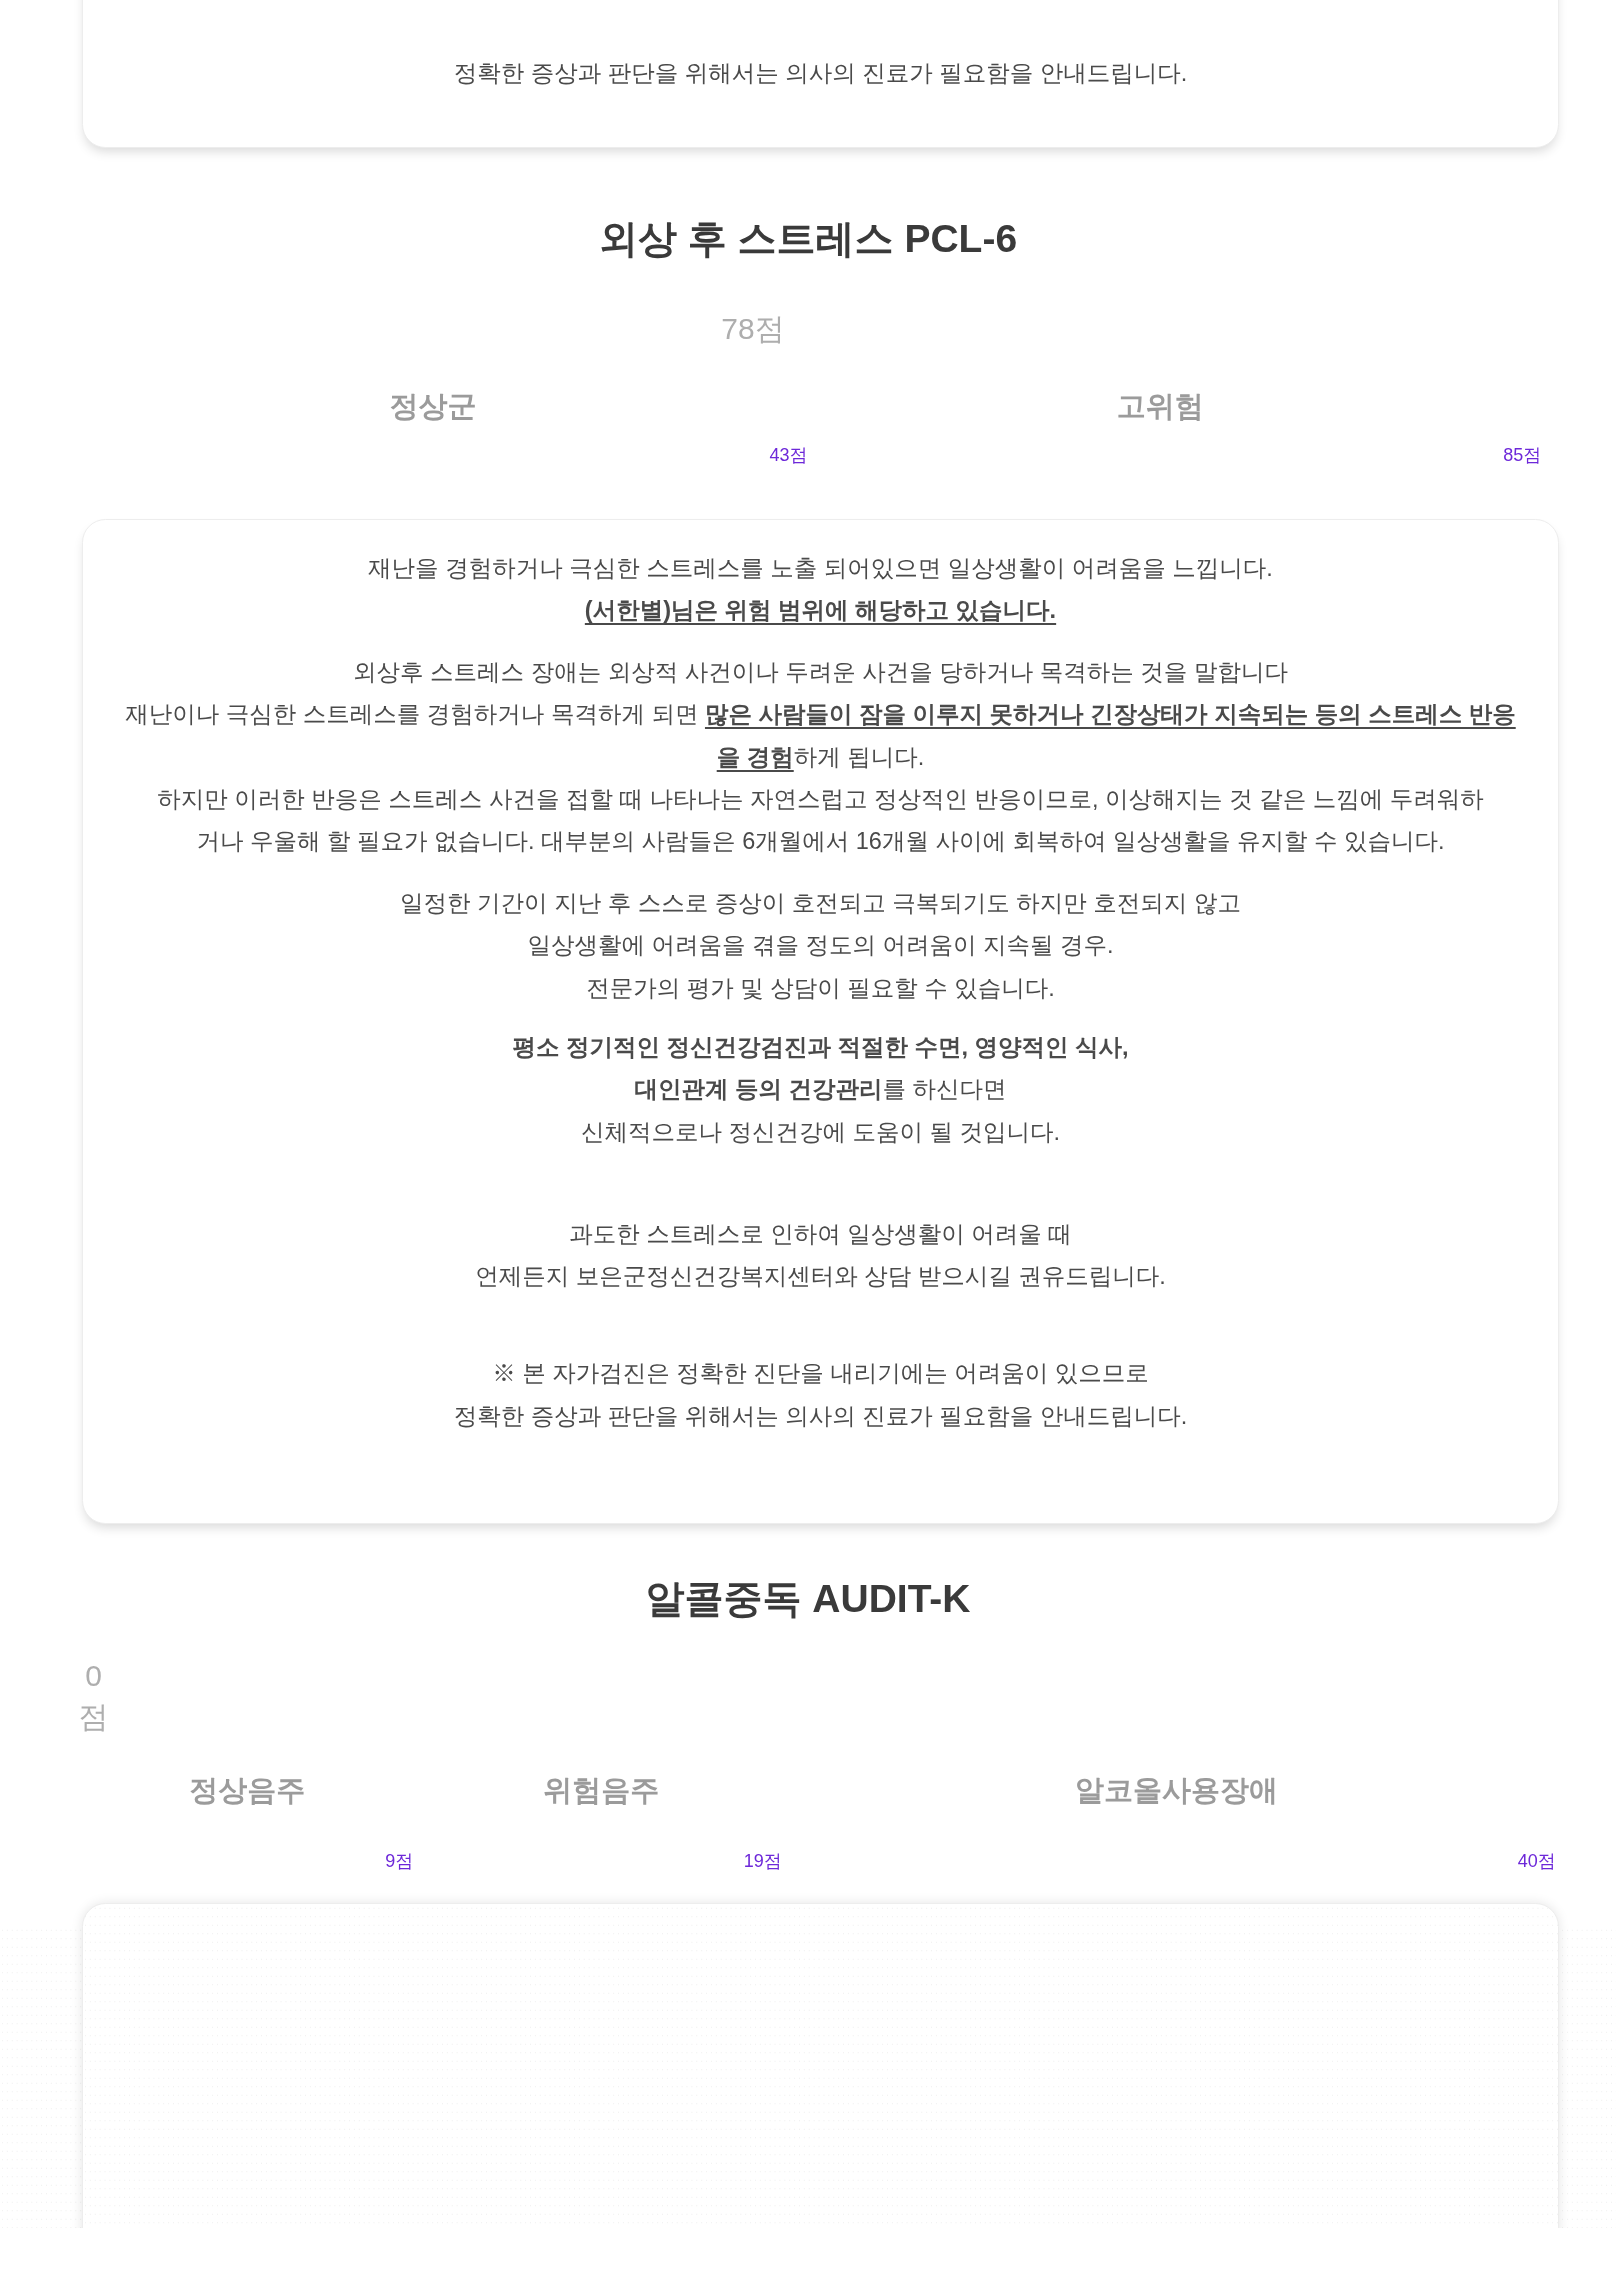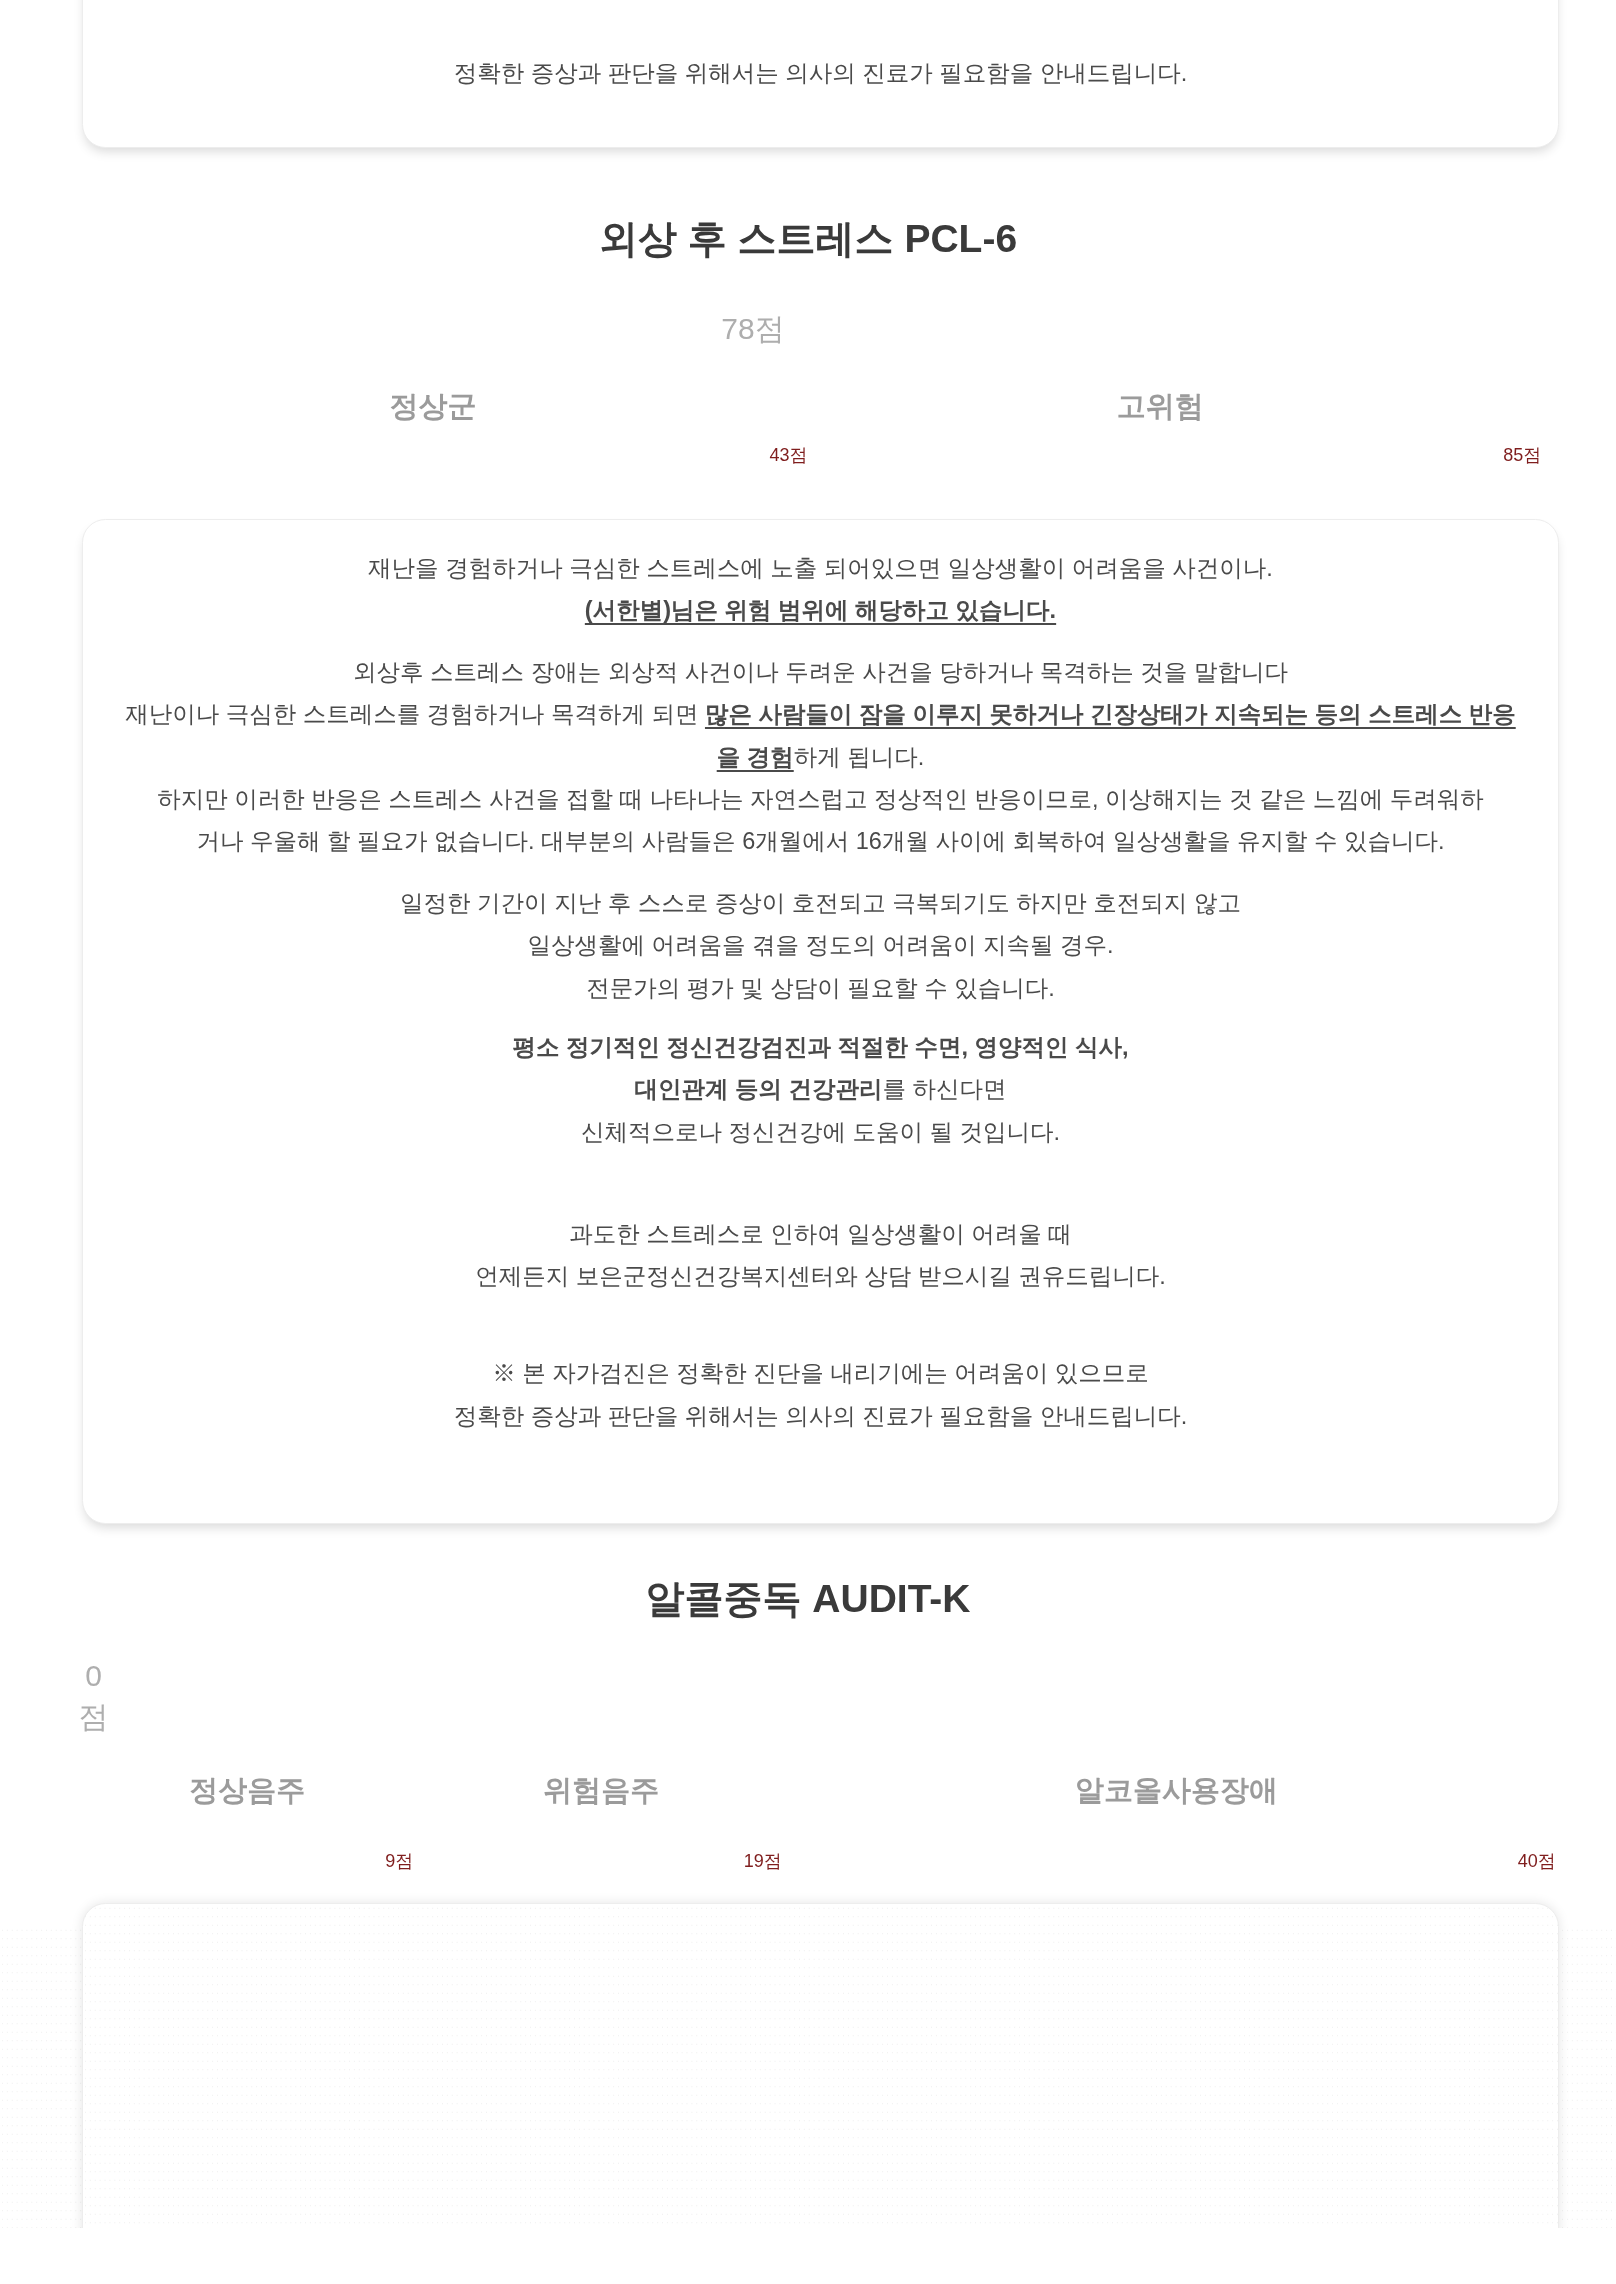--- a/index.html
+++ b/index.html
@@ -64,7 +64,7 @@
     position:absolute;
     transform:translateX(-50%);
     font-size:18px;
-    color:#7f1d1d;
+    color:#6d28d9;
     white-space:nowrap;
   }
   .card-main{

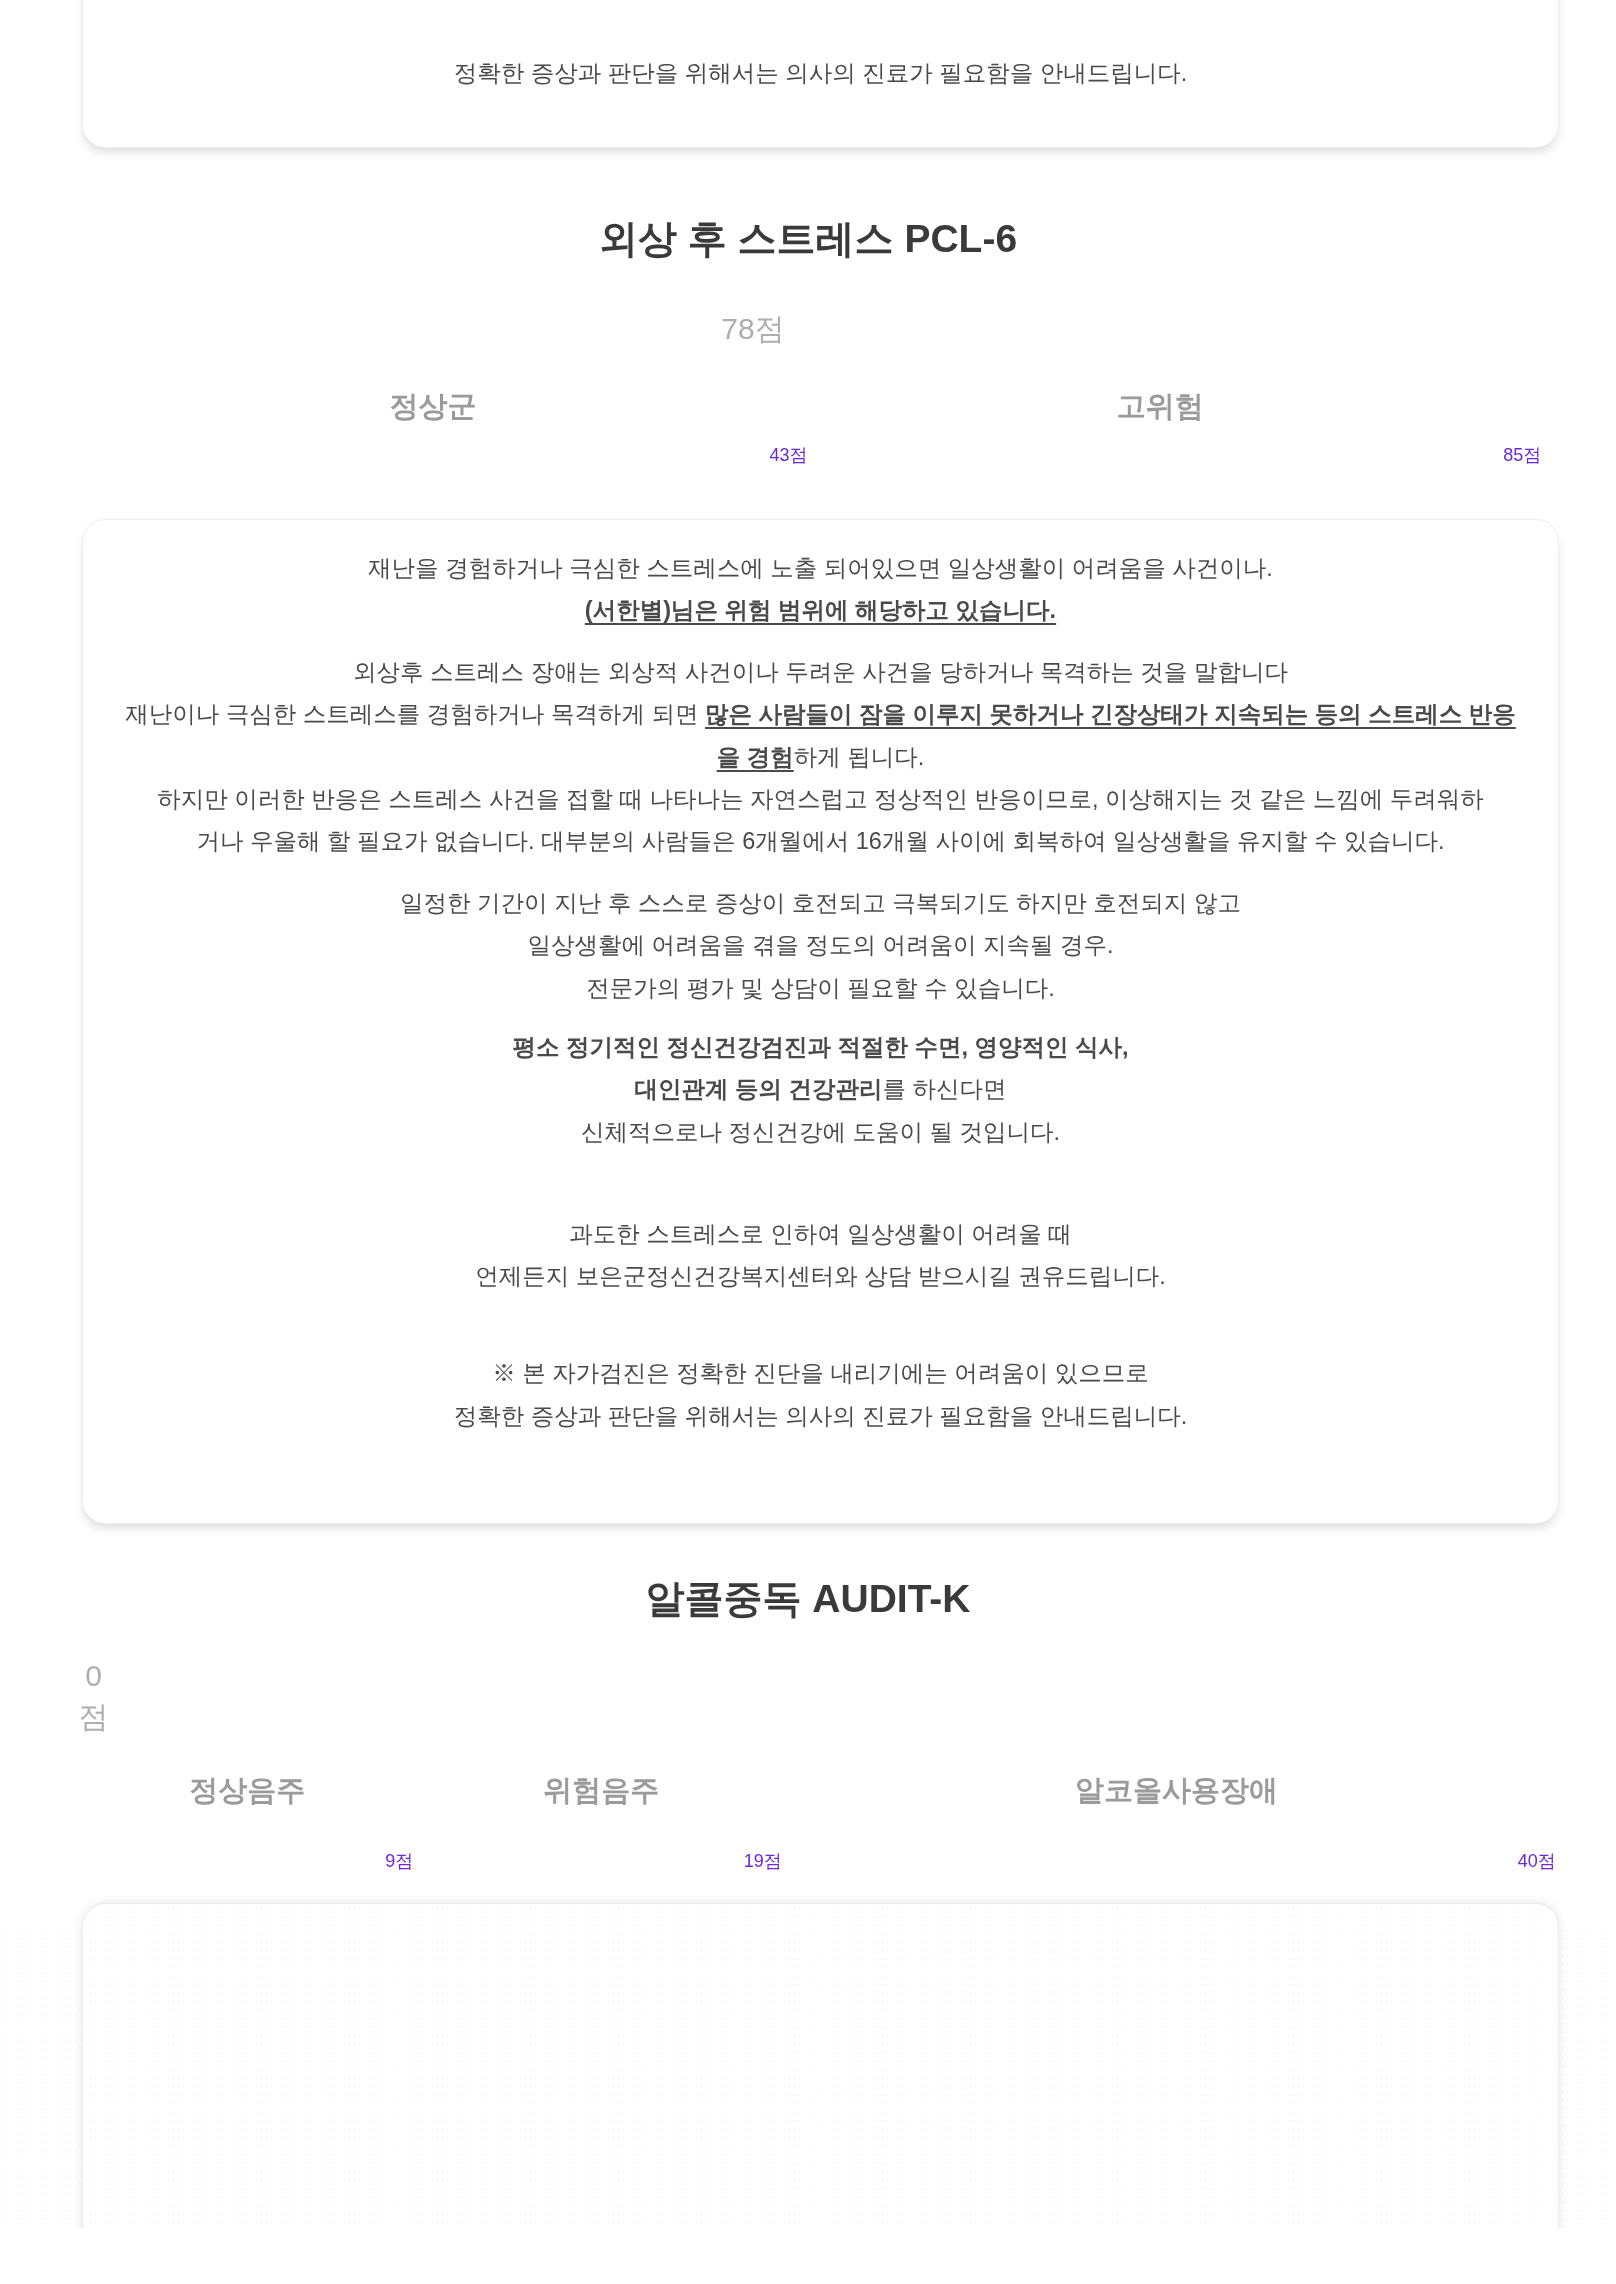--- a/index.html
+++ b/index.html
@@ -135,7 +135,7 @@
   <div class="tick-label" style="top:443px;left:94.2%;">85점</div>
 
   <div class="card card-main">
-    <p>재난을 경험하거나 극심한 스트레스에 노출 되어있으면 일상생활이 어려움을 사건이나.</p>
+    <p>재난을 경험하거나 극심한 스트레스를 노출 되어있으면 일상생활이 어려움을 느낍니다.</p>
     <p class="u-bold">(서한별)님은 위험 범위에 해당하고 있습니다.</p>
 
     <p class="gap-b">외상후 스트레스 장애는 외상적 사건이나 두려운 사건을 당하거나 목격하는 것을 말합니다</p>

